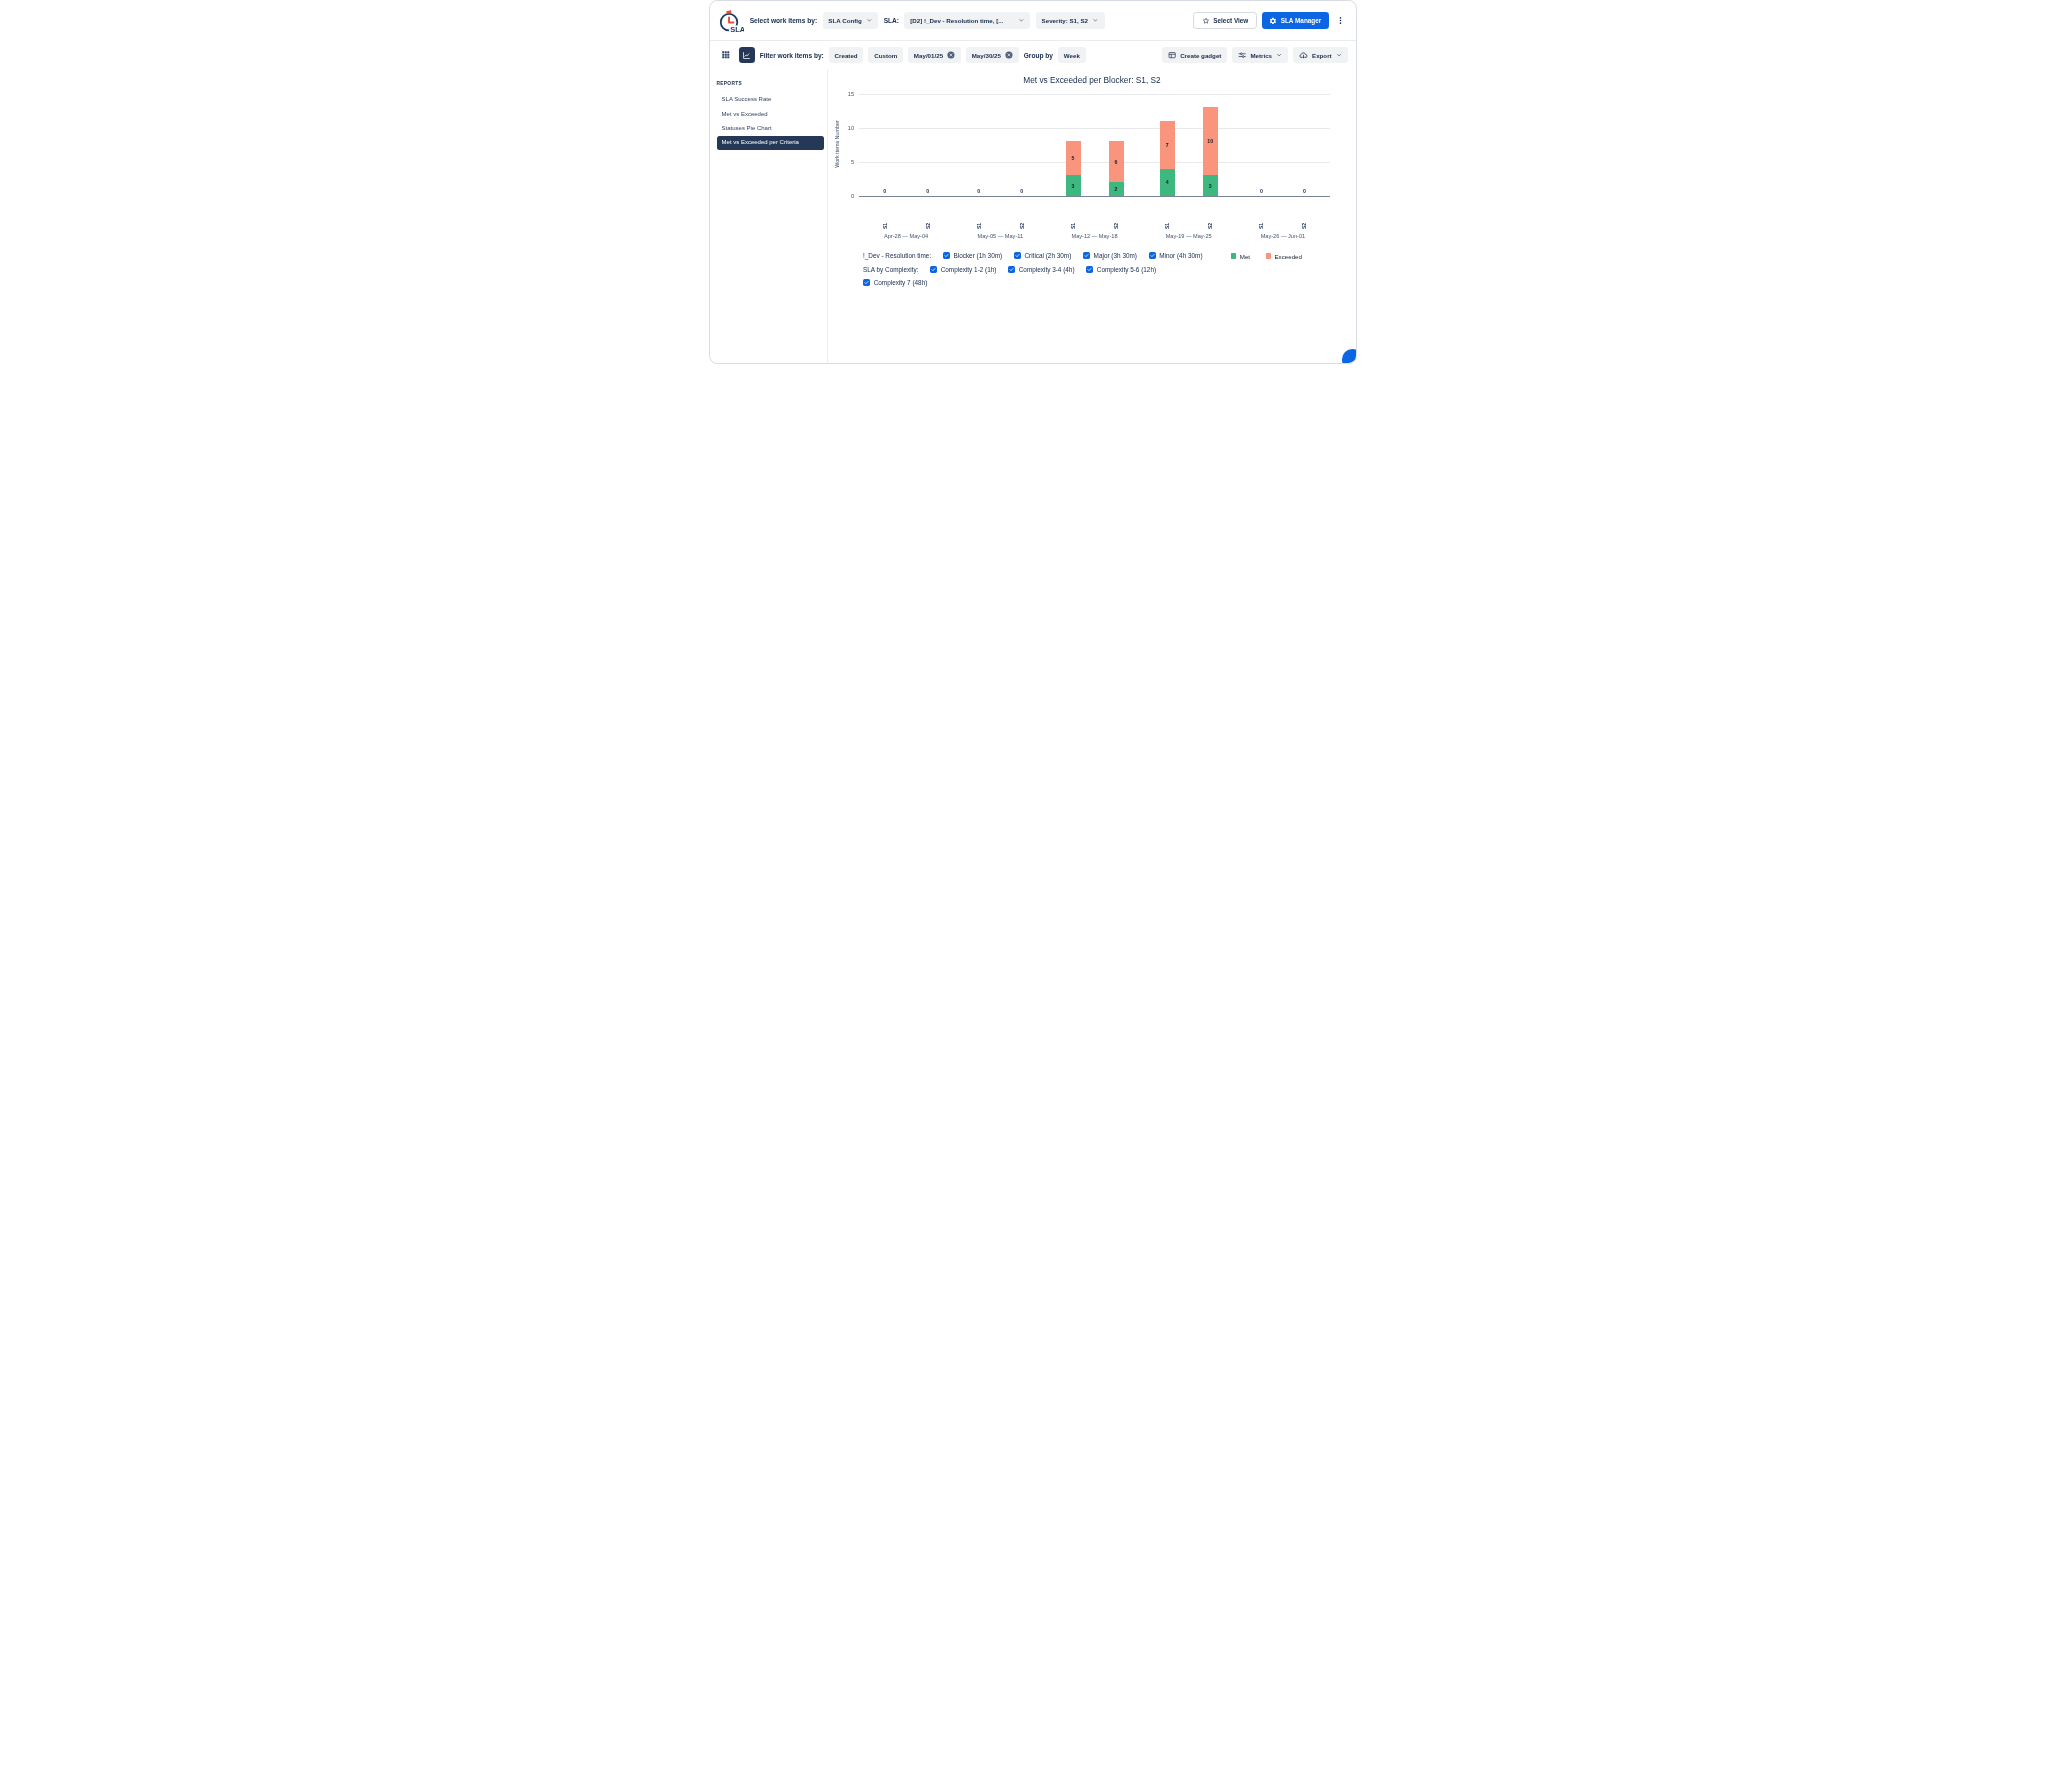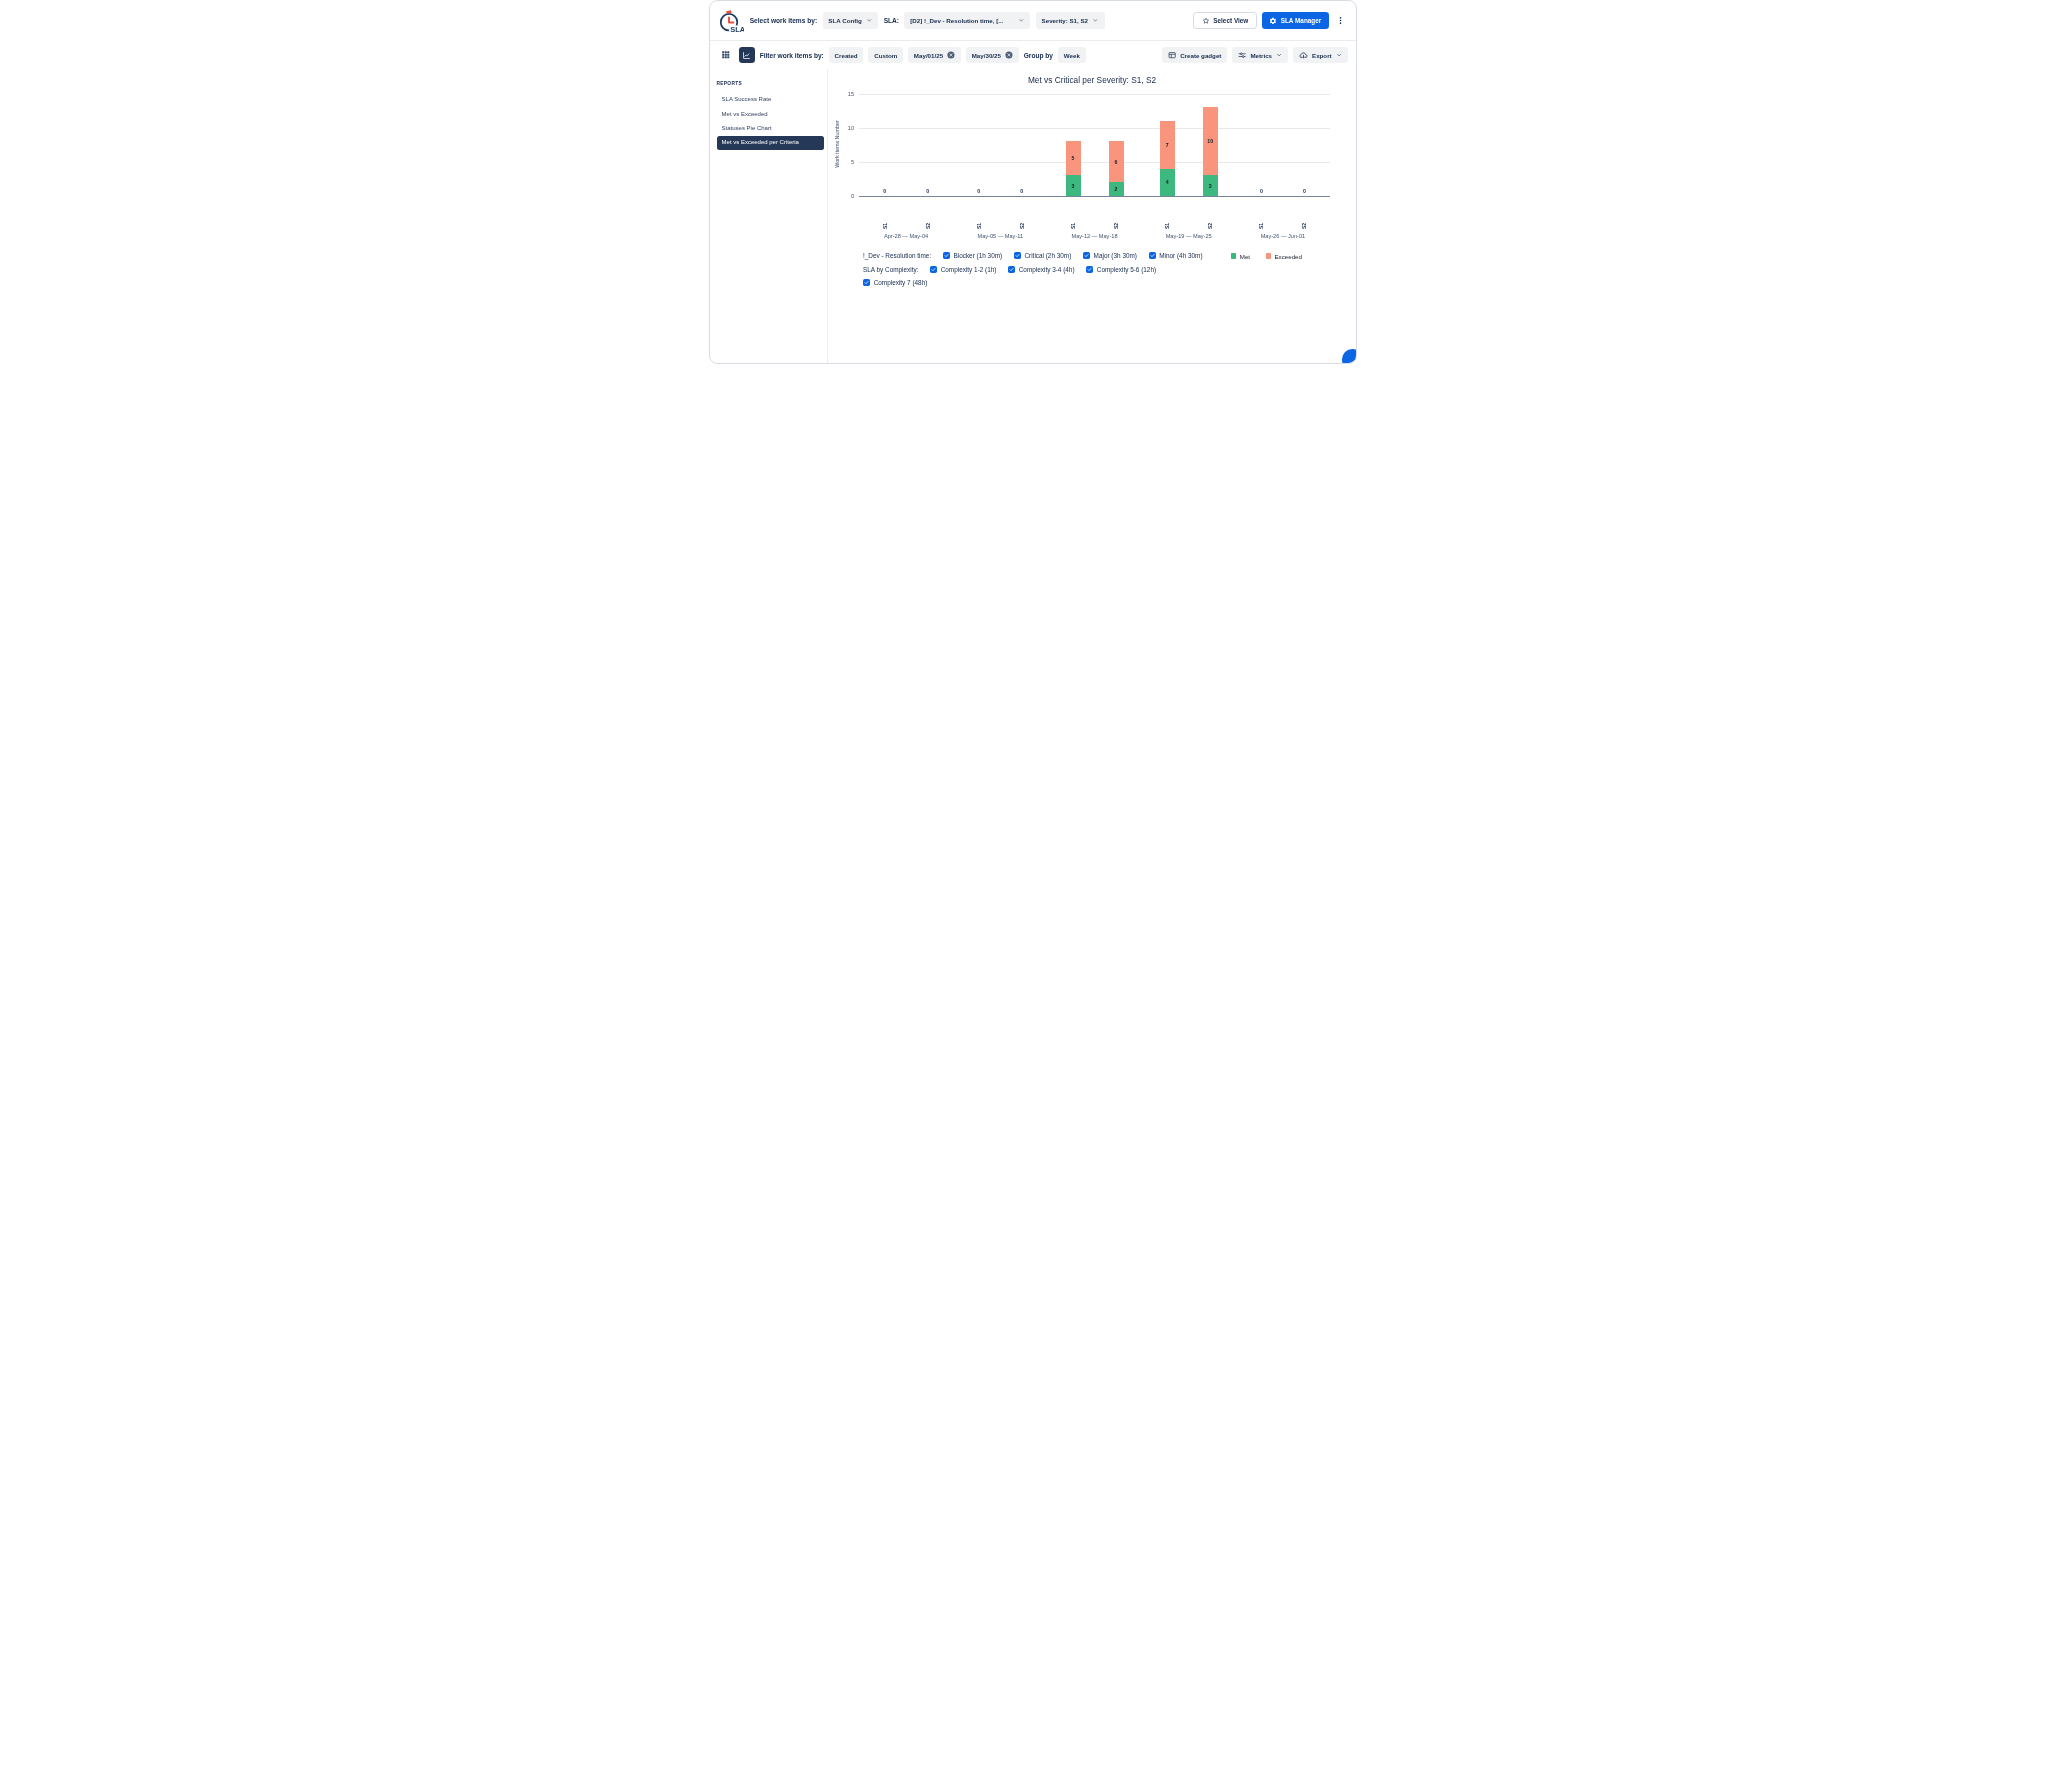--- a/index.html
+++ b/index.html
@@ -260,7 +260,7 @@
     </aside>
 
     <main class="main">
-      <h2 class="chart-title">Met vs Critical per Severity: S1, S2</h2>
+      <h2 class="chart-title">Met vs Exceeded per Blocker: S1, S2</h2>
 
       <div class="plot">
         <div class="ylabel">Work items Number</div>

